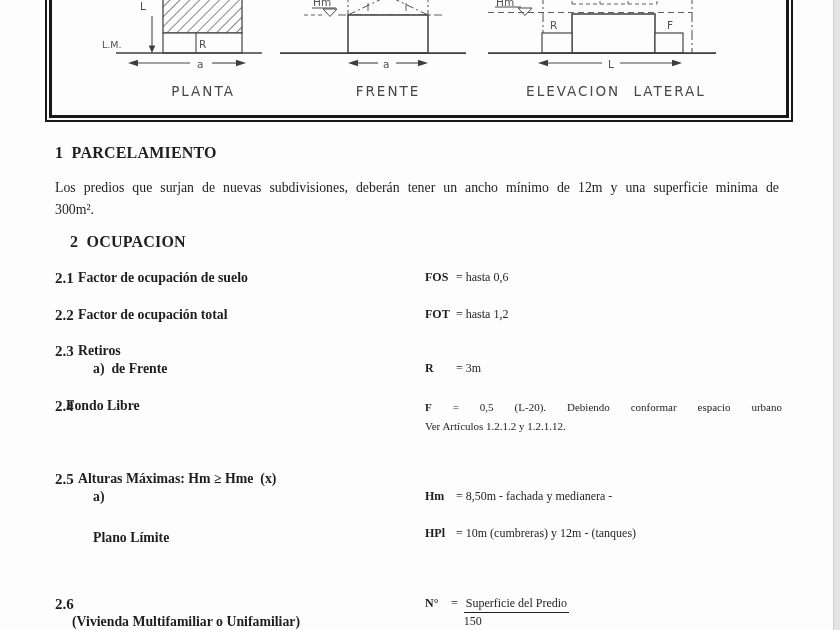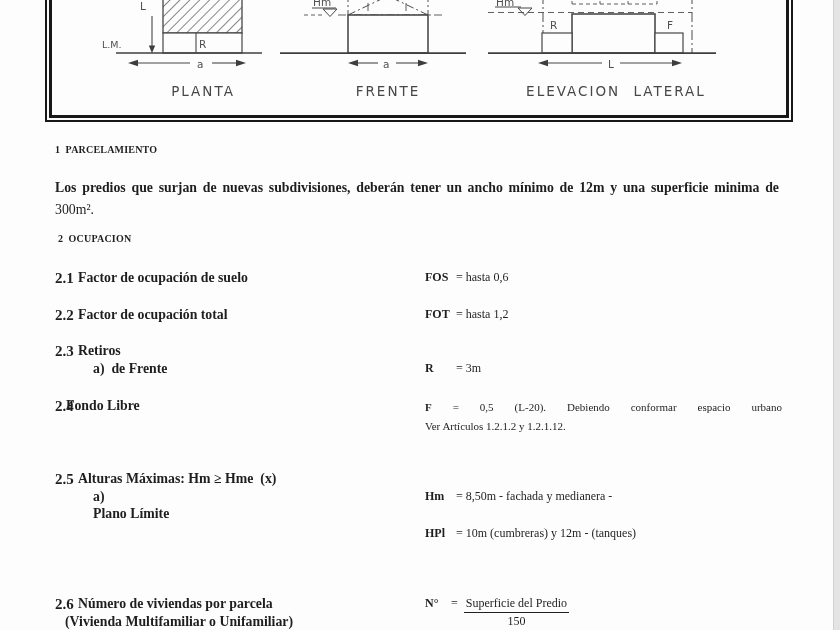--- a/index.html
+++ b/index.html
@@ -22,7 +22,7 @@
   .dwg .cap { font-size:13.5px; letter-spacing:2px; fill:#474747; }
 
   
-  .h1   { font-weight:bold; font-size:10px; white-space:pre; letter-spacing:.2px; }
+  .h1   { font-weight:bold; font-size:16px; white-space:pre; letter-spacing:.2px; }
   .para { font-size:13.8px; line-height:21.5px; width:724px; }
   .para .jl { text-align:justify; text-align-last:justify;font-weight:bold; }
   .num  { font-weight:bold; font-size:15px; }

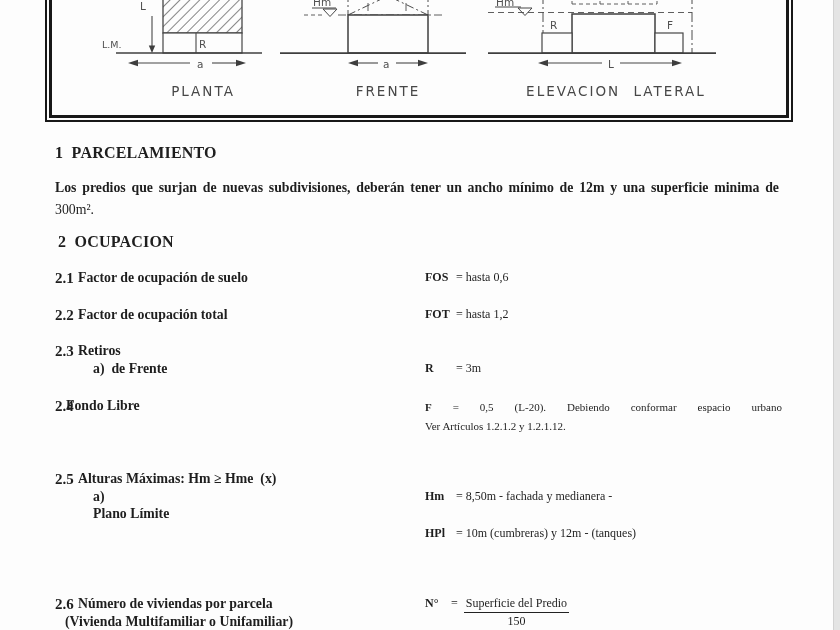--- a/index.html
+++ b/index.html
@@ -24,7 +24,7 @@
   
   .h1   { font-weight:bold; font-size:16px; white-space:pre; letter-spacing:.2px; }
   .para { font-size:13.8px; line-height:21.5px; width:724px; }
-  .para .jl { text-align:justify; text-align-last:justify;font-weight:bold; }
+  .para .jl { text-align:justify; text-align-last:justify; }
   .num  { font-weight:bold; font-size:15px; }
   .lbl  { font-weight:bold; font-size:13.8px; white-space:pre; }
   .val  { font-size:12px; white-space:pre; }

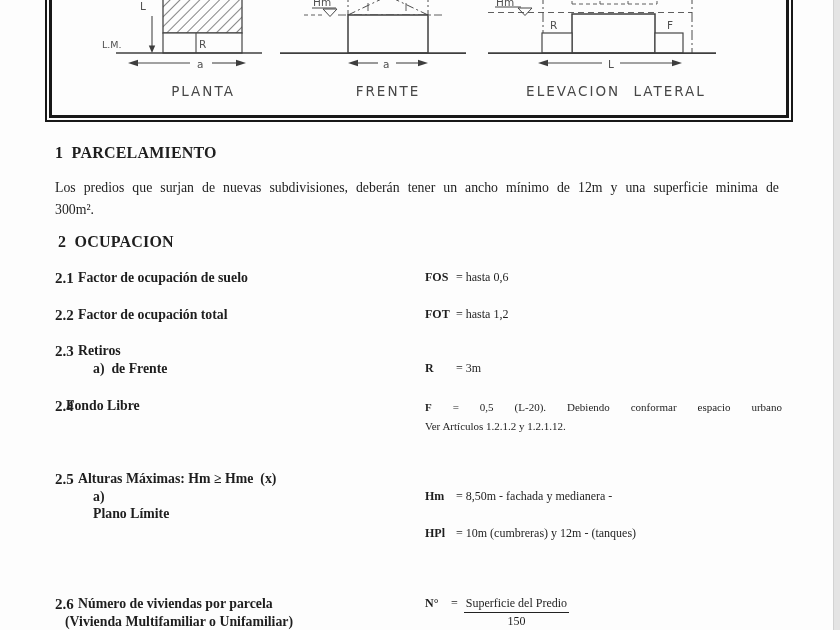--- a/index.html
+++ b/index.html
@@ -123,7 +123,7 @@
     <div>300m².</div>
   </div>
 
-  <div class="abs h1" style="left:58px; top:233px">2  OCUPACION</div>
+  <div class="abs h1" style="left:70px; top:233px">2  OCUPACION</div>
 
   <div class="abs num" style="left:55px; top:270px">2.1</div>
   <div class="abs lbl" style="left:78px; top:270px">Factor de ocupación de suelo</div>

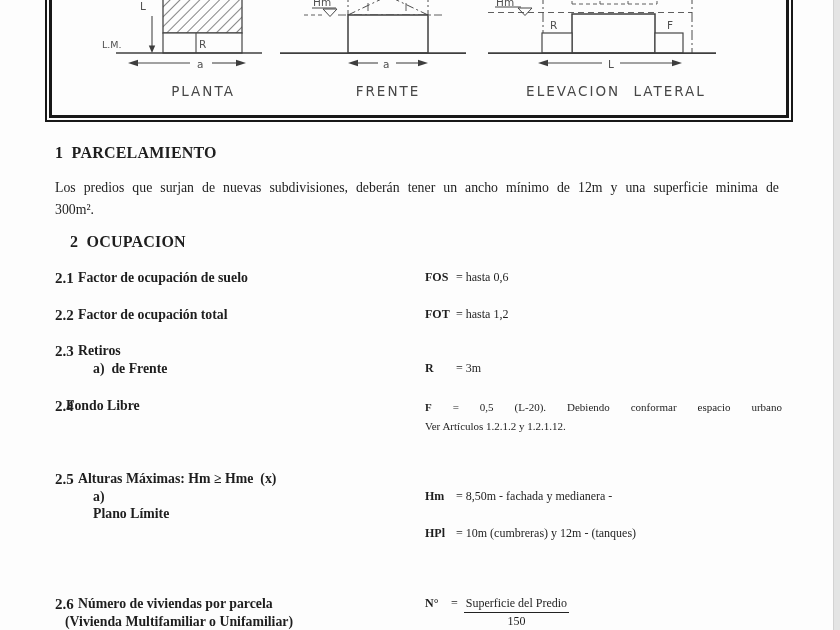--- a/index.html
+++ b/index.html
@@ -150,7 +150,7 @@
   <div class="abs lbl" style="left:93px; top:489px">a)</div>
   <div class="abs val" style="left:425px; top:489px"><b class="sym">Hm</b><span>= 8,50m - fachada y medianera -</span></div>
 
-  <div class="abs lbl" style="left:93px; top:506px">Plano Límite</div>
+  <div class="abs lbl" style="left:93px; top:530px">Plano Límite</div>
   <div class="abs val" style="left:425px; top:526px"><b class="sym">HPl</b><span>= 10m (cumbreras) y 12m - (tanques)</span></div>
 
   <div class="abs num" style="left:55px; top:596px">2.6</div>

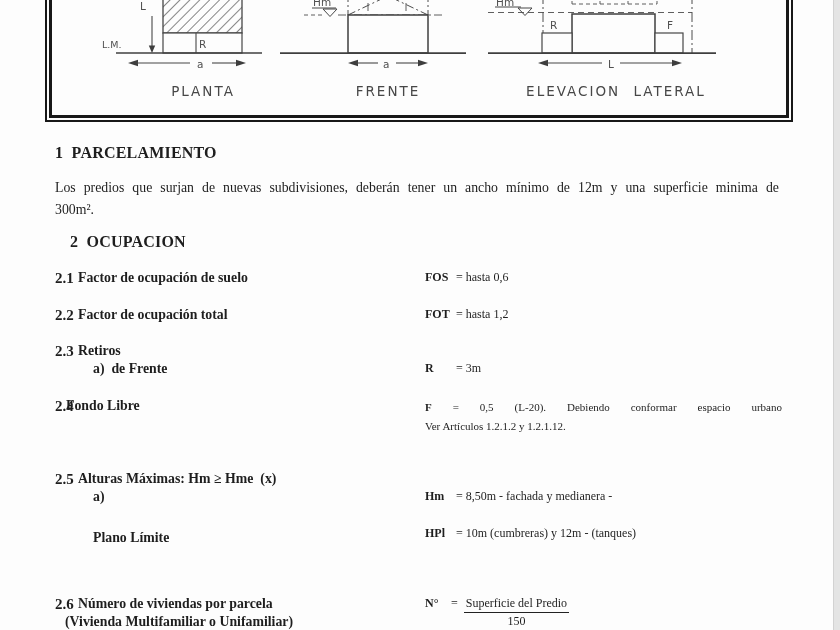--- a/index.html
+++ b/index.html
@@ -154,7 +154,6 @@
   <div class="abs val" style="left:425px; top:526px"><b class="sym">HPl</b><span>= 10m (cumbreras) y 12m - (tanques)</span></div>
 
   <div class="abs num" style="left:55px; top:596px">2.6</div>
-  <div class="abs lbl" style="left:78px; top:596px">Número de viviendas por parcela</div>
   <div class="abs lbl" style="left:65px; top:614px">(Vivienda Multifamiliar o Unifamiliar)</div>
   <div class="abs val" style="left:425px; top:596px"><b class="sym" style="min-width:26px">N°</b><span>=</span><span style="display:inline-block;width:6px"></span><span class="frac"><span class="frac-top">Superficie del Predio</span><span class="frac-bot">150</span></span></div>
 

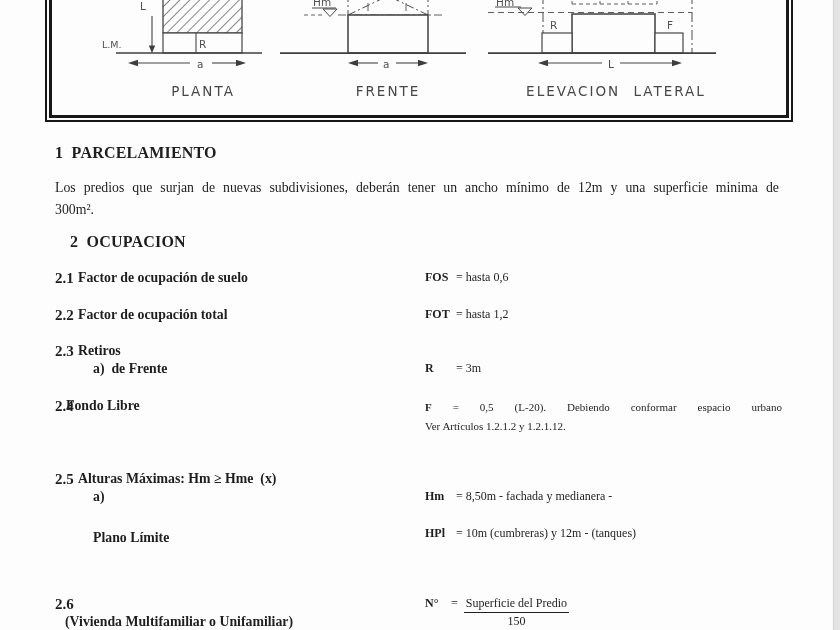--- a/index.html
+++ b/index.html
@@ -31,7 +31,7 @@
   .sym  { font-weight:bold; display:inline-block; min-width:31px; }
   .v24  { width:357px; font-size:11px; line-height:19.3px; white-space:normal; }
   .v24 .jl { text-align:justify; text-align-last:justify; }
-  .frac { display:inline-block; text-align:center; vertical-align:top; }
+  .frac { display:inline-block; text-align:left; vertical-align:top; }
   .frac-top { display:block; border-bottom:1.4px solid #222; padding:0 2px 1px 2px; }
   .frac-bot { display:block; padding-top:1px; }
   .page-edge { position:absolute; right:0; top:0; width:7px; height:630px;

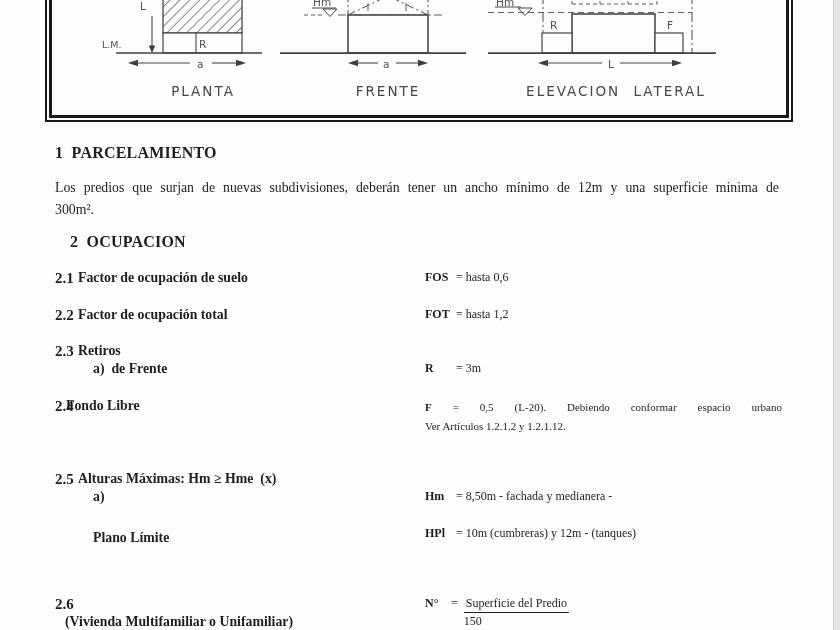--- a/index.html
+++ b/index.html
@@ -154,7 +154,7 @@
   <div class="abs val" style="left:425px; top:526px"><b class="sym">HPl</b><span>= 10m (cumbreras) y 12m - (tanques)</span></div>
 
   <div class="abs num" style="left:55px; top:596px">2.6</div>
-  <div class="abs lbl" style="left:65px; top:614px">(Vivienda Multifamiliar o Unifamiliar)</div>
+  <div class="abs lbl" style="left:72px; top:614px">(Vivienda Multifamiliar o Unifamiliar)</div>
   <div class="abs val" style="left:425px; top:596px"><b class="sym" style="min-width:26px">N°</b><span>=</span><span style="display:inline-block;width:6px"></span><span class="frac"><span class="frac-top">Superficie del Predio</span><span class="frac-bot">150</span></span></div>
 
   <div class="page-edge"></div>

